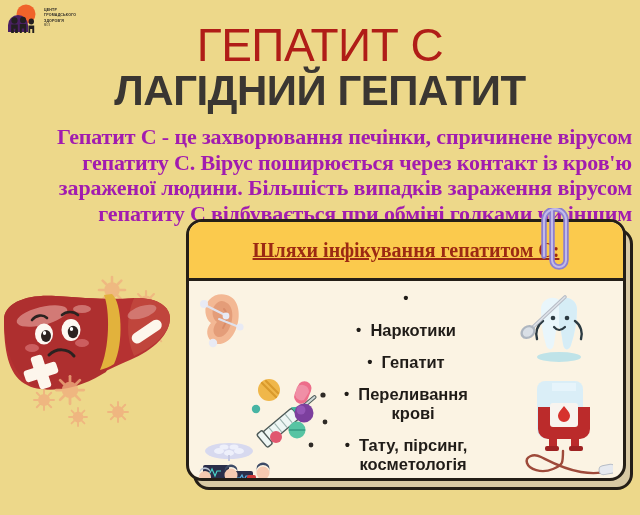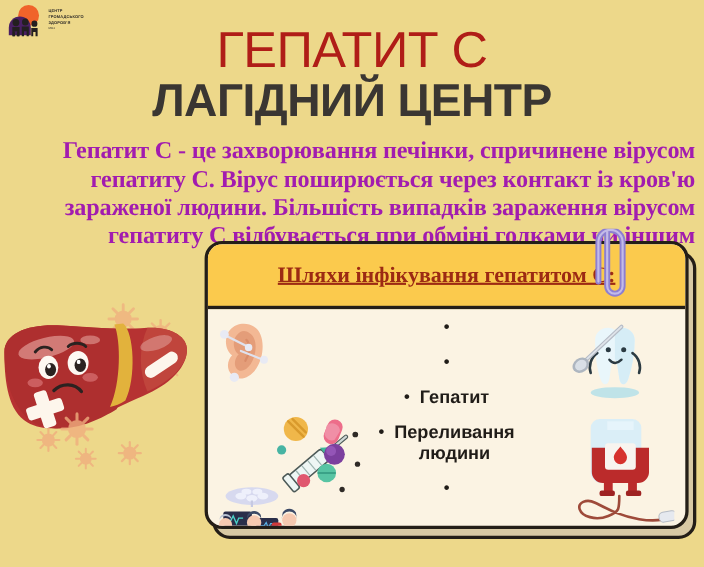--- a/index.html
+++ b/index.html
@@ -180,7 +180,7 @@
 </div>
 
 <div id="title-main">ГЕПАТИТ С</div>
-<div id="title-sub">ЛАГІДНИЙ ЦЕНТР</div>
+<div id="title-sub">ЛАГІДНИЙ ГЕПАТИТ</div>
 
 <p id="intro">Гепатит С - це захворювання печінки, спричинене вірусом гепатиту С. Вірус поширюється через контакт із кров'ю зараженої людини. Більшість випадків зараження вірусом гепатиту С відбувається при обміні голками чи іншим обладнанням для ін'єкційних наркотиків.</p>
 

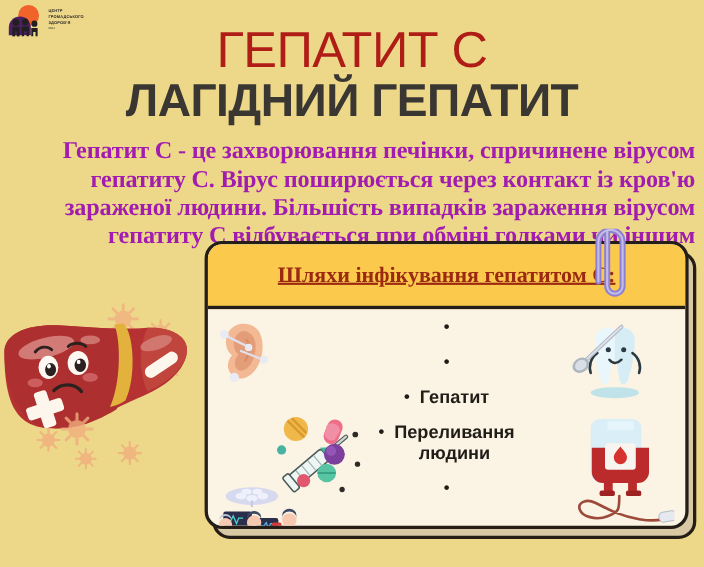--- a/index.html
+++ b/index.html
@@ -438,6 +438,7 @@
       </li>
       <li>
         <span class="dot">•</span>
+        <span class="lbl">Наркотики</span>
       </li>
       <li>
         <span class="dot">•</span>

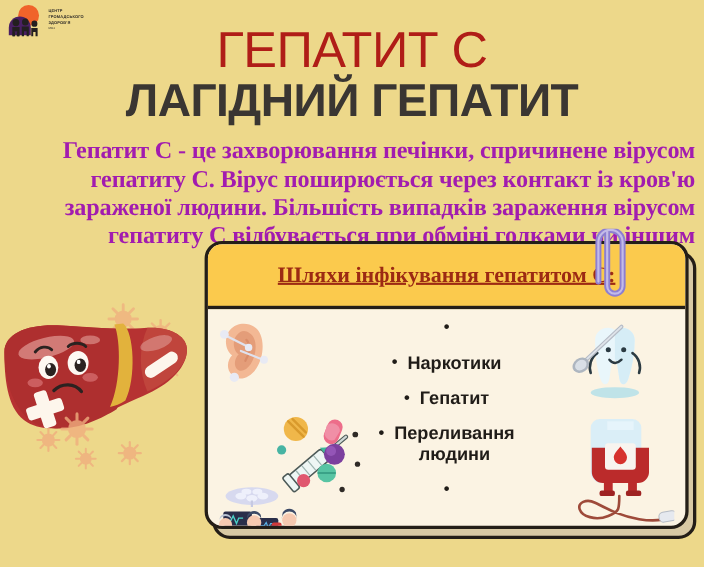--- a/index.html
+++ b/index.html
@@ -447,7 +447,7 @@
       <li>
         <span class="dot">•</span>
         <span class="lbl">Переливання
-людини</span>
+крові</span>
       </li>
       <li>
         <span class="dot">•</span>

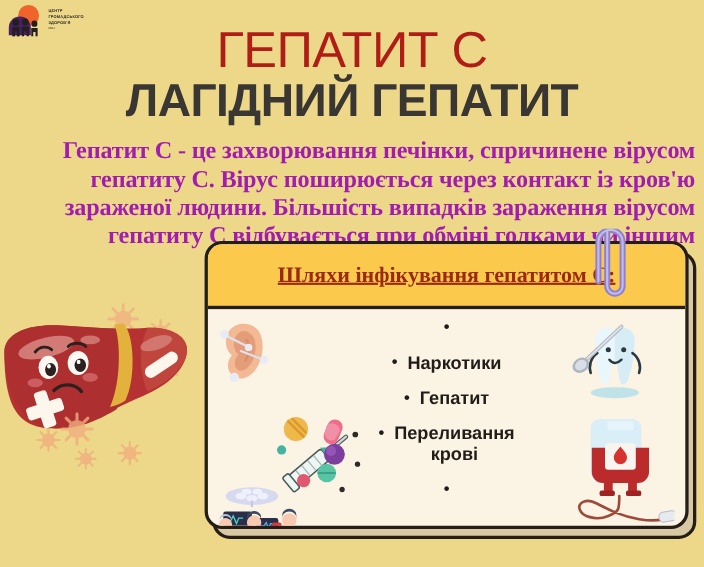--- a/index.html
+++ b/index.html
@@ -451,6 +451,8 @@
       </li>
       <li>
         <span class="dot">•</span>
+        <span class="lbl">Тату, пірсинг,
+косметологія</span>
       </li>
     </ul>
 

